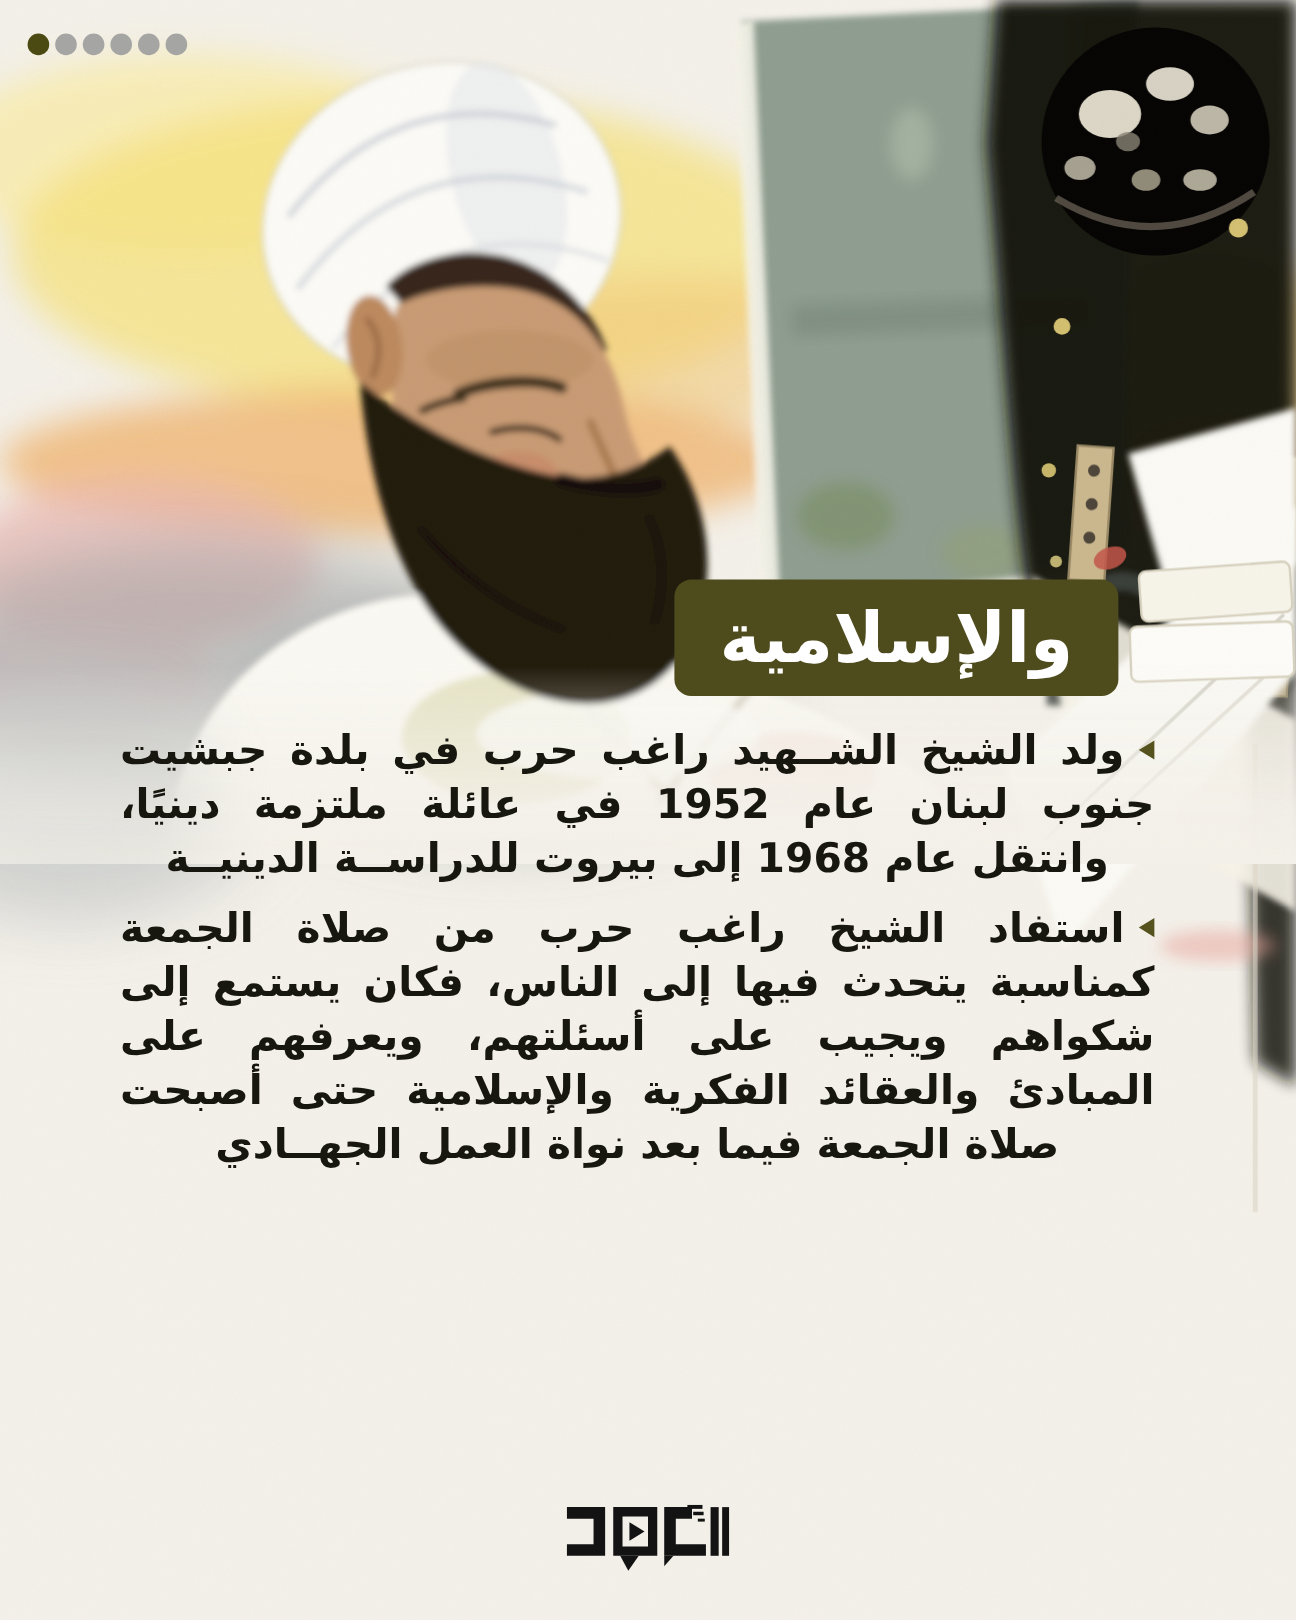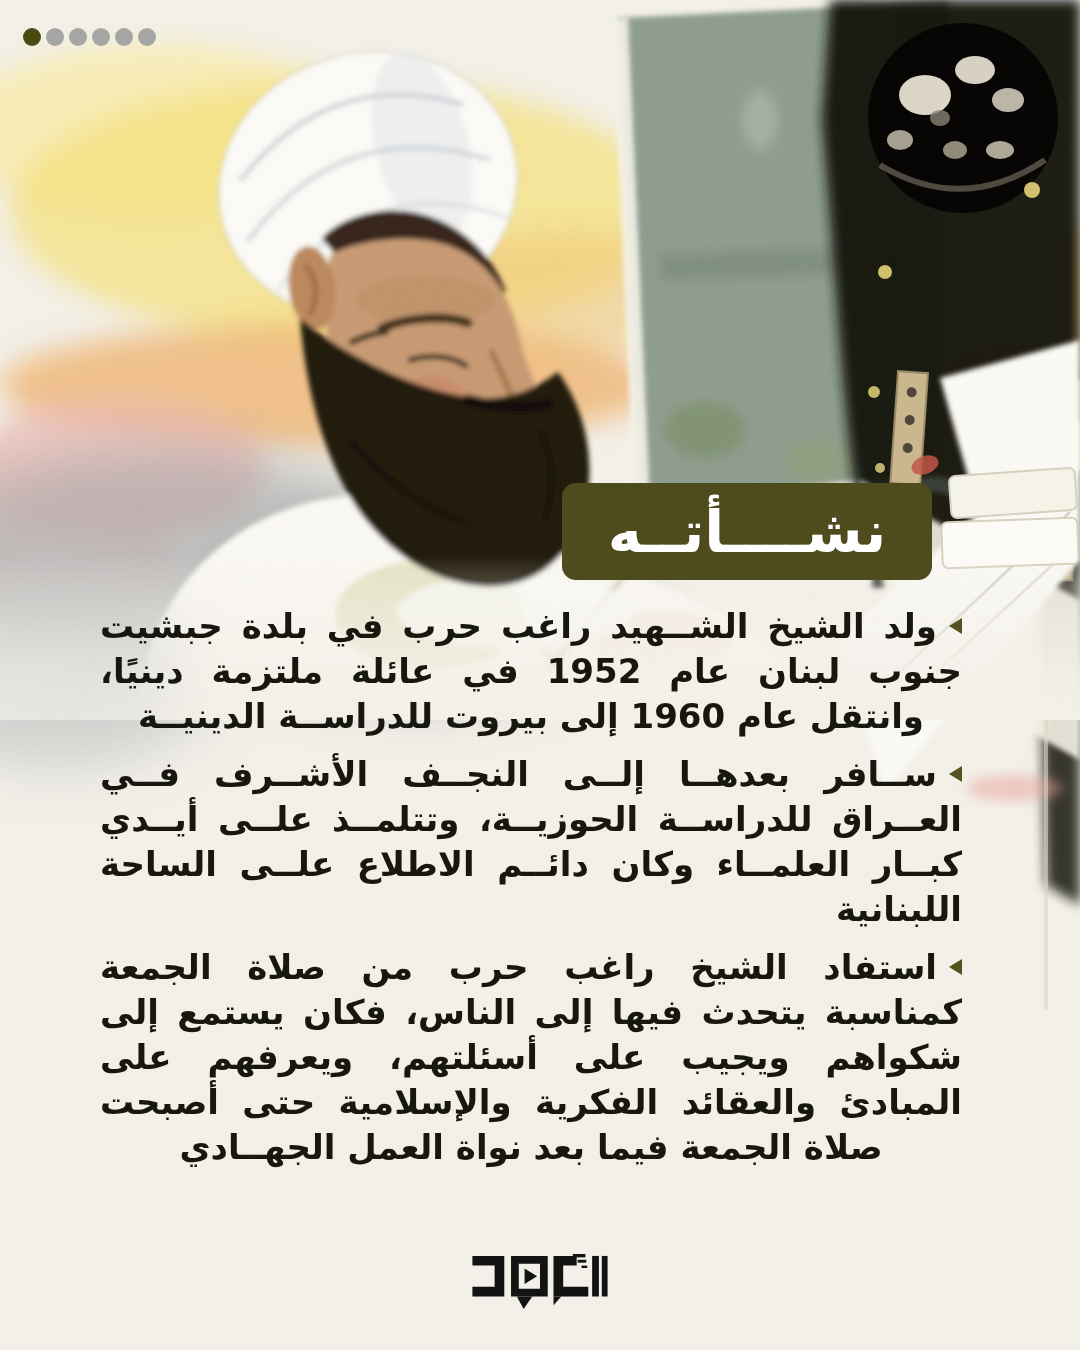--- a/index.html
+++ b/index.html
@@ -203,7 +203,7 @@
     </div>
 
   <div class="badge">
-    <span>نشــــأتــه</span>
+    <span>والإسلامية</span>
   </div>
 
   <div class="content">

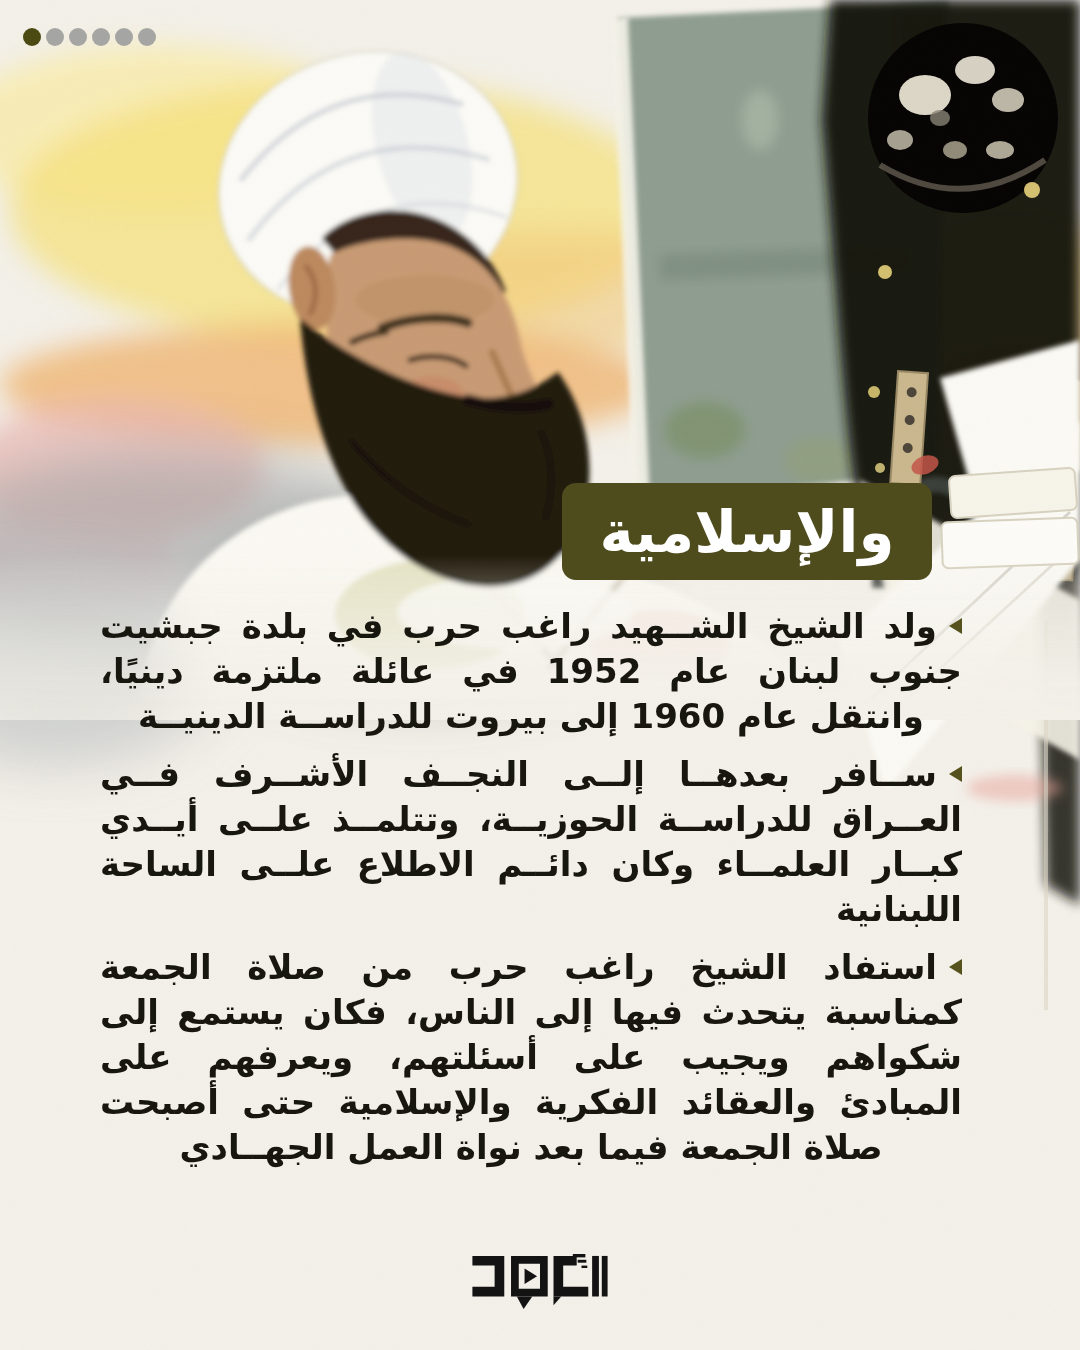--- a/index.html
+++ b/index.html
@@ -207,7 +207,7 @@
   </div>
 
   <div class="content">
-      <div class="para para--center-last"><span class="bullet"></span><span>ولد الشيخ الشــهيد راغب حرب في بلدة جبشيت جنوب لبنان عام 1952 في عائلة ملتزمة دينيًا، وانتقل عام 1960 إلى بيروت للدراســة الدينيــة</span></div>
+      <div class="para para--center-last"><span class="bullet"></span><span>ولد الشيخ الشــهيد راغب حرب في بلدة جبشيت جنوب لبنان عام 1952 في عائلة ملتزمة دينيًا، وانتقل عام 1968 إلى بيروت للدراســة الدينيــة</span></div>
       <div class="para"><span class="bullet"></span><span>ســافر بعدهــا إلــى النجــف الأشــرف فــي العــراق للدراســة الحوزيــة، وتتلمــذ علــى أيــدي كبــار العلمــاء وكان دائــم الاطلاع علــى الساحة اللبنانية</span></div>
       <div class="para para--center-last"><span class="bullet"></span><span>استفاد الشيخ راغب حرب من صلاة الجمعة كمناسبة يتحدث فيها إلى الناس، فكان يستمع إلى شكواهم ويجيب على أسئلتهم، ويعرفهم على المبادئ والعقائد الفكرية والإسلامية حتى أصبحت صلاة الجمعة فيما بعد نواة العمل الجهــادي</span></div>
     </div>

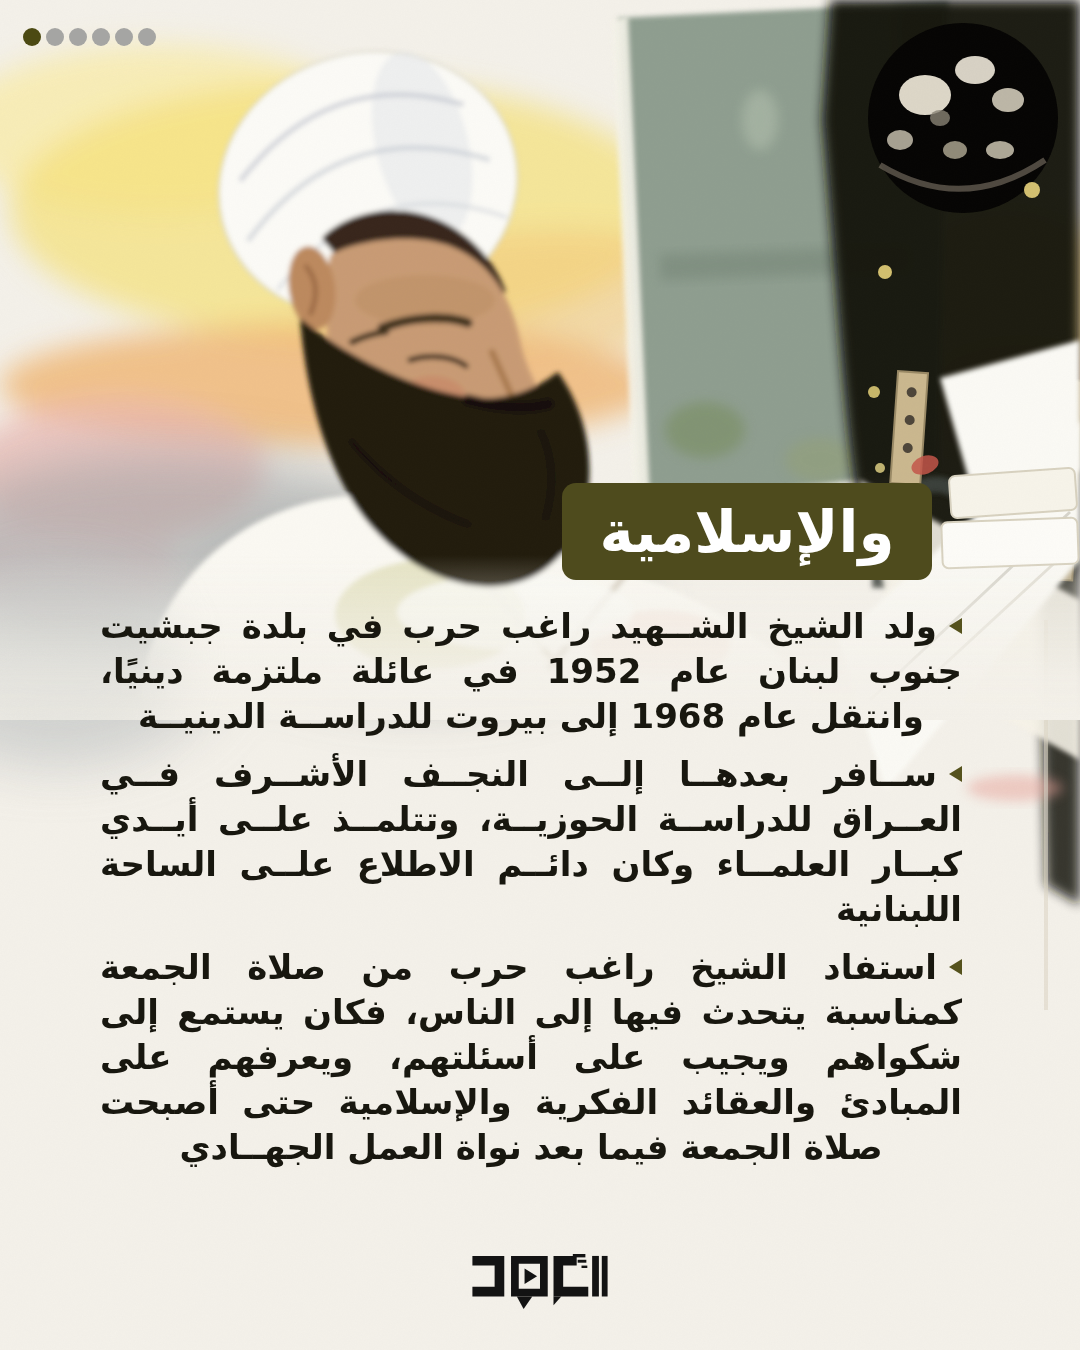--- a/index.html
+++ b/index.html
@@ -208,7 +208,6 @@
 
   <div class="content">
       <div class="para para--center-last"><span class="bullet"></span><span>ولد الشيخ الشــهيد راغب حرب في بلدة جبشيت جنوب لبنان عام 1952 في عائلة ملتزمة دينيًا، وانتقل عام 1968 إلى بيروت للدراســة الدينيــة</span></div>
-      <div class="para"><span class="bullet"></span><span>ســافر بعدهــا إلــى النجــف الأشــرف فــي العــراق للدراســة الحوزيــة، وتتلمــذ علــى أيــدي كبــار العلمــاء وكان دائــم الاطلاع علــى الساحة اللبنانية</span></div>
       <div class="para para--center-last"><span class="bullet"></span><span>استفاد الشيخ راغب حرب من صلاة الجمعة كمناسبة يتحدث فيها إلى الناس، فكان يستمع إلى شكواهم ويجيب على أسئلتهم، ويعرفهم على المبادئ والعقائد الفكرية والإسلامية حتى أصبحت صلاة الجمعة فيما بعد نواة العمل الجهــادي</span></div>
     </div>
 

